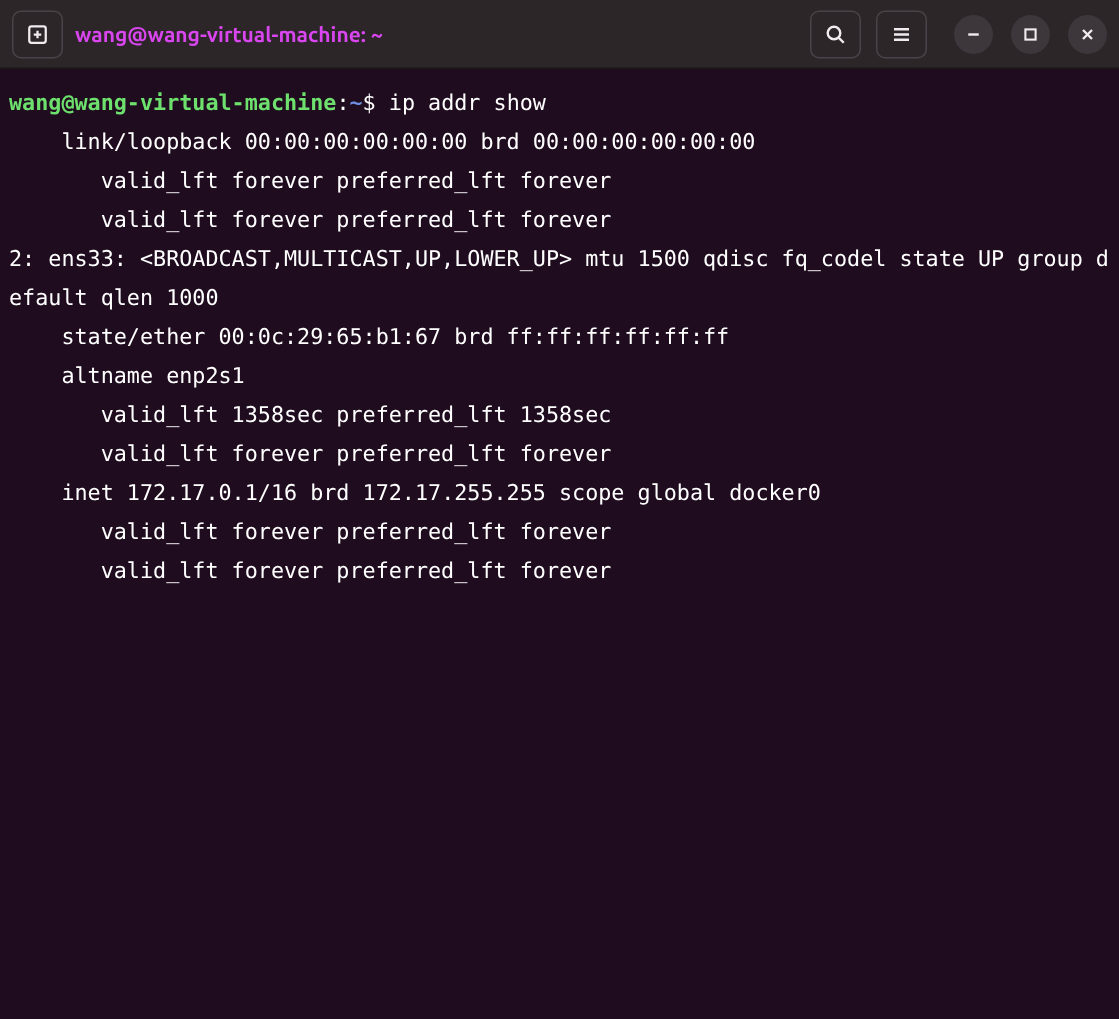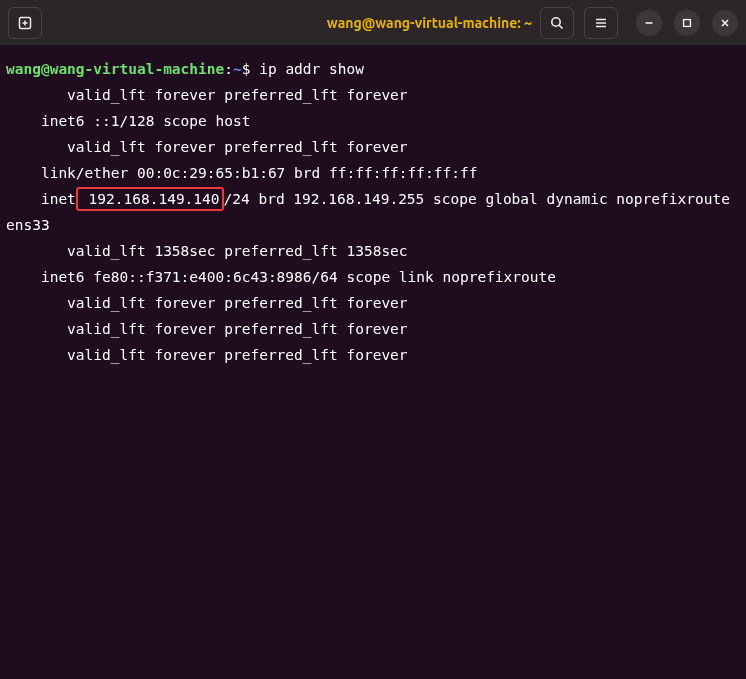--- a/index.html
+++ b/index.html
@@ -38,8 +38,8 @@
     .titlebar-btn svg { width: 16px; height: 16px; }
     .title-text {
       flex: 1;
-      text-align: right;
-      color: #eab308;
+      text-align: left;
+      color: #d946ef;
       font-family: 'Ubuntu', 'Cantarell', sans-serif;
       font-weight: 600;
       font-size: 14px;

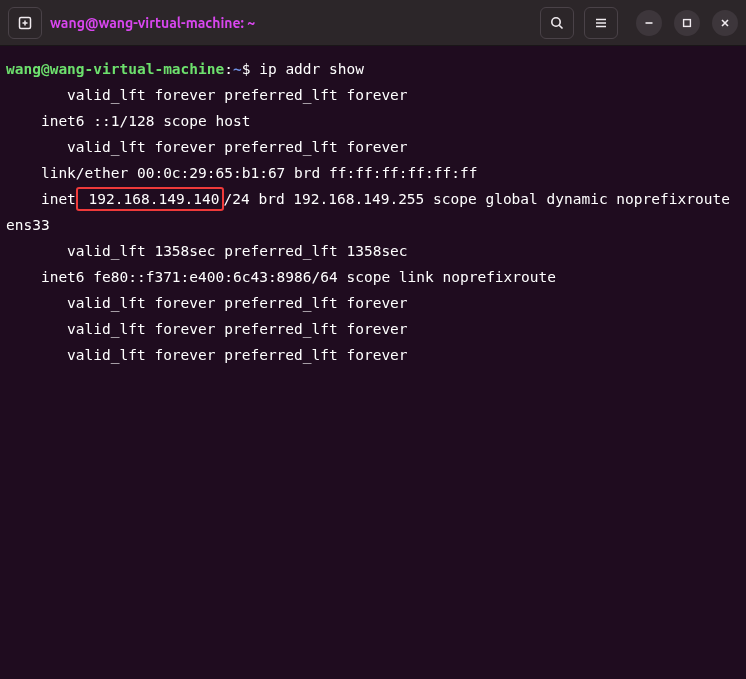--- a/index.html
+++ b/index.html
@@ -140,6 +140,7 @@
 
 <div class="terminal">
   <div class="term-line"><span class="prompt-user">wang@wang-virtual-machine</span><span class="prompt-colon">:</span><span class="prompt-path">~</span><span class="prompt-dollar">$ </span><span class="cmd">ip addr show</span></div>
+  <div class="term-line">    link/loopback 00:00:00:00:00:00 brd 00:00:00:00:00:00</div>
   <div class="term-line">       valid_lft forever preferred_lft forever</div>
   <div class="term-line">    inet6 ::1/128 scope host</div>
   <div class="term-line">       valid_lft forever preferred_lft forever</div>

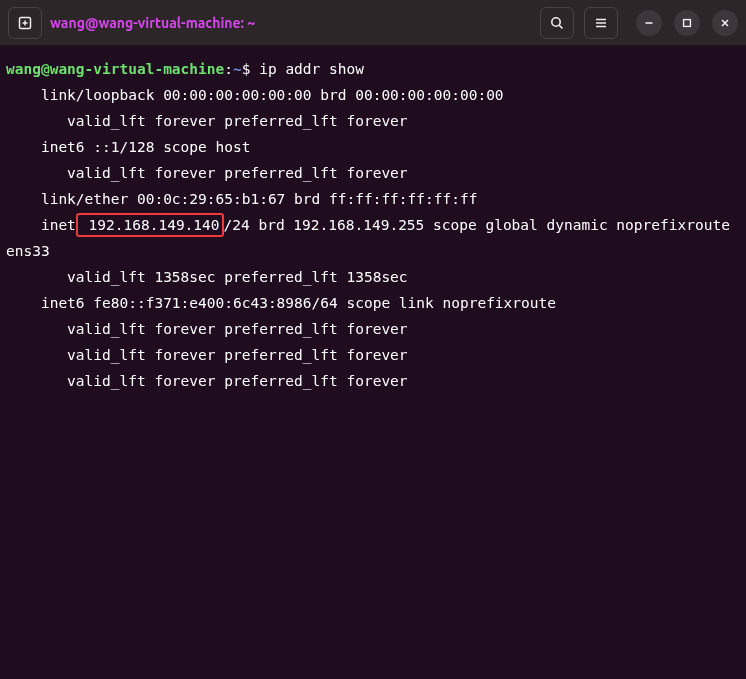--- a/index.html
+++ b/index.html
@@ -142,7 +142,6 @@
   <div class="term-line"><span class="prompt-user">wang@wang-virtual-machine</span><span class="prompt-colon">:</span><span class="prompt-path">~</span><span class="prompt-dollar">$ </span><span class="cmd">ip addr show</span></div>
   <div class="term-line">    link/loopback 00:00:00:00:00:00 brd 00:00:00:00:00:00</div>
   <div class="term-line">       valid_lft forever preferred_lft forever</div>
-  <div class="term-line">    inet6 ::1/128 scope host</div>
   <div class="term-line">       valid_lft forever preferred_lft forever</div>
   <div class="term-line">    link/ether 00:0c:29:65:b1:67 brd ff:ff:ff:ff:ff:ff</div>
   <div class="term-line"><span>    inet</span><span class="highlight-box"> 192.168.149.140</span><span>/24 brd 192.168.149.255 scope global dynamic noprefixroute ens33</span></div>

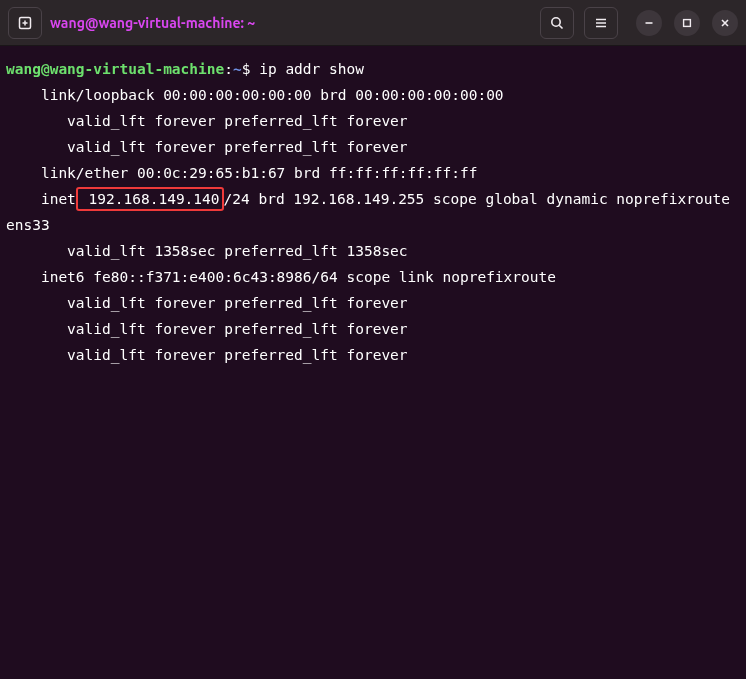--- a/index.html
+++ b/index.html
@@ -143,6 +143,7 @@
   <div class="term-line">    link/loopback 00:00:00:00:00:00 brd 00:00:00:00:00:00</div>
   <div class="term-line">       valid_lft forever preferred_lft forever</div>
   <div class="term-line">       valid_lft forever preferred_lft forever</div>
+  <div class="term-line">2: ens33: &lt;BROADCAST,MULTICAST,UP,LOWER_UP&gt; mtu 1500 qdisc fq_codel state UP group default qlen 1000</div>
   <div class="term-line">    link/ether 00:0c:29:65:b1:67 brd ff:ff:ff:ff:ff:ff</div>
   <div class="term-line"><span>    inet</span><span class="highlight-box"> 192.168.149.140</span><span>/24 brd 192.168.149.255 scope global dynamic noprefixroute ens33</span></div>
   <div class="term-line">       valid_lft 1358sec preferred_lft 1358sec</div>

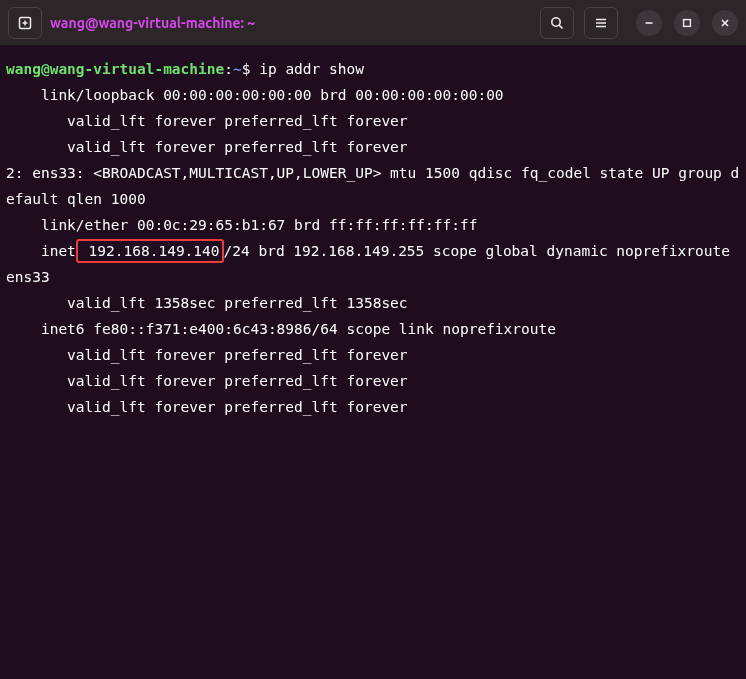--- a/index.html
+++ b/index.html
@@ -144,7 +144,7 @@
   <div class="term-line">       valid_lft forever preferred_lft forever</div>
   <div class="term-line">       valid_lft forever preferred_lft forever</div>
   <div class="term-line">2: ens33: &lt;BROADCAST,MULTICAST,UP,LOWER_UP&gt; mtu 1500 qdisc fq_codel state UP group default qlen 1000</div>
-  <div class="term-line">    link/ether 00:0c:29:65:b1:67 brd ff:ff:ff:ff:ff:ff</div>
+  <div class="term-line">    state/ether 00:0c:29:65:b1:67 brd ff:ff:ff:ff:ff:ff</div>
   <div class="term-line"><span>    inet</span><span class="highlight-box"> 192.168.149.140</span><span>/24 brd 192.168.149.255 scope global dynamic noprefixroute ens33</span></div>
   <div class="term-line">       valid_lft 1358sec preferred_lft 1358sec</div>
   <div class="term-line">    inet6 fe80::f371:e400:6c43:8986/64 scope link noprefixroute</div>

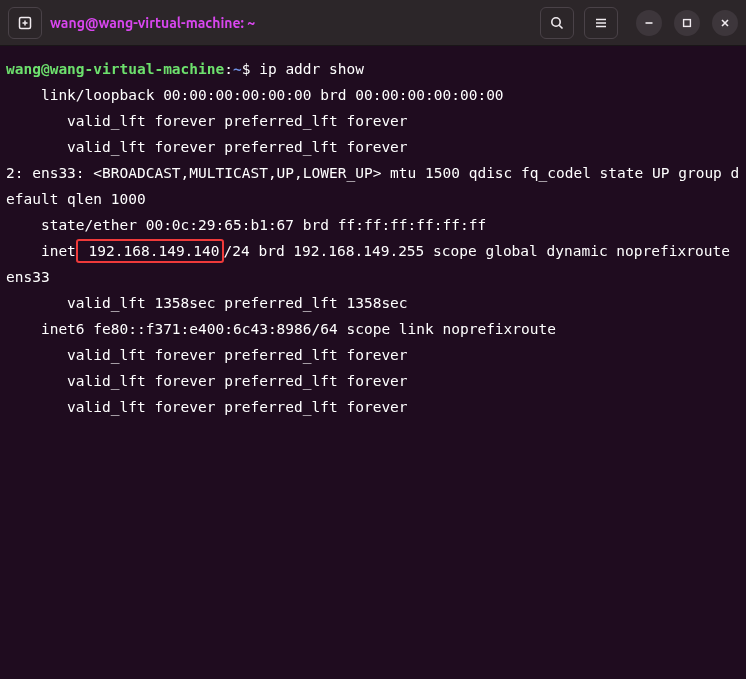--- a/index.html
+++ b/index.html
@@ -145,6 +145,7 @@
   <div class="term-line">       valid_lft forever preferred_lft forever</div>
   <div class="term-line">2: ens33: &lt;BROADCAST,MULTICAST,UP,LOWER_UP&gt; mtu 1500 qdisc fq_codel state UP group default qlen 1000</div>
   <div class="term-line">    state/ether 00:0c:29:65:b1:67 brd ff:ff:ff:ff:ff:ff</div>
+  <div class="term-line">    altname enp2s1</div>
   <div class="term-line"><span>    inet</span><span class="highlight-box"> 192.168.149.140</span><span>/24 brd 192.168.149.255 scope global dynamic noprefixroute ens33</span></div>
   <div class="term-line">       valid_lft 1358sec preferred_lft 1358sec</div>
   <div class="term-line">    inet6 fe80::f371:e400:6c43:8986/64 scope link noprefixroute</div>

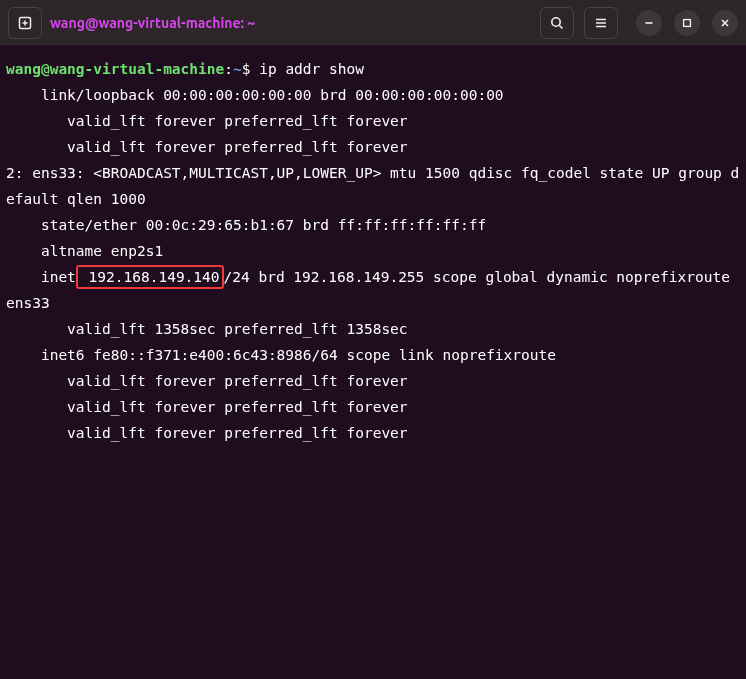--- a/index.html
+++ b/index.html
@@ -146,7 +146,6 @@
   <div class="term-line">2: ens33: &lt;BROADCAST,MULTICAST,UP,LOWER_UP&gt; mtu 1500 qdisc fq_codel state UP group default qlen 1000</div>
   <div class="term-line">    state/ether 00:0c:29:65:b1:67 brd ff:ff:ff:ff:ff:ff</div>
   <div class="term-line">    altname enp2s1</div>
-  <div class="term-line"><span>    inet</span><span class="highlight-box"> 192.168.149.140</span><span>/24 brd 192.168.149.255 scope global dynamic noprefixroute ens33</span></div>
   <div class="term-line">       valid_lft 1358sec preferred_lft 1358sec</div>
   <div class="term-line">    inet6 fe80::f371:e400:6c43:8986/64 scope link noprefixroute</div>
   <div class="term-line">       valid_lft forever preferred_lft forever</div>

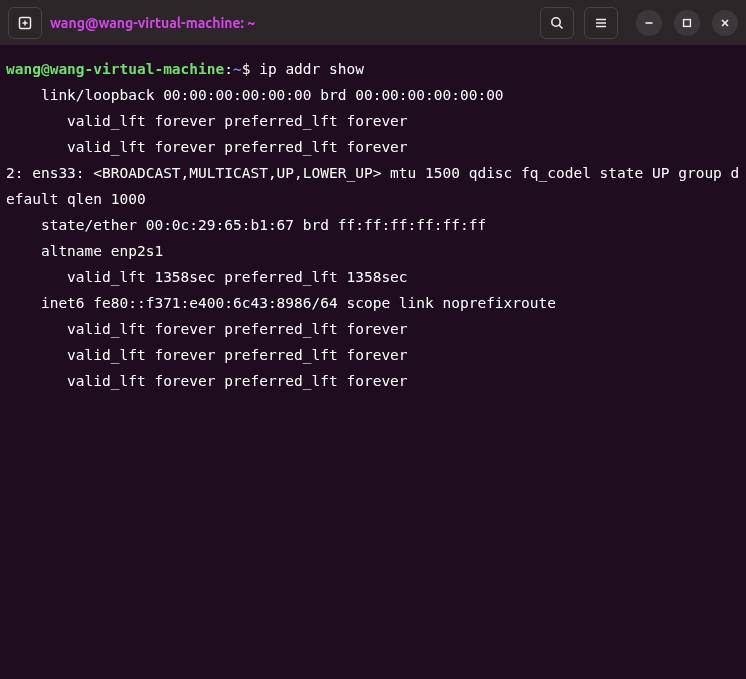--- a/index.html
+++ b/index.html
@@ -147,7 +147,6 @@
   <div class="term-line">    state/ether 00:0c:29:65:b1:67 brd ff:ff:ff:ff:ff:ff</div>
   <div class="term-line">    altname enp2s1</div>
   <div class="term-line">       valid_lft 1358sec preferred_lft 1358sec</div>
-  <div class="term-line">    inet6 fe80::f371:e400:6c43:8986/64 scope link noprefixroute</div>
   <div class="term-line">       valid_lft forever preferred_lft forever</div>
   <div class="term-line">       valid_lft forever preferred_lft forever</div>
   <div class="term-line">       valid_lft forever preferred_lft forever</div>

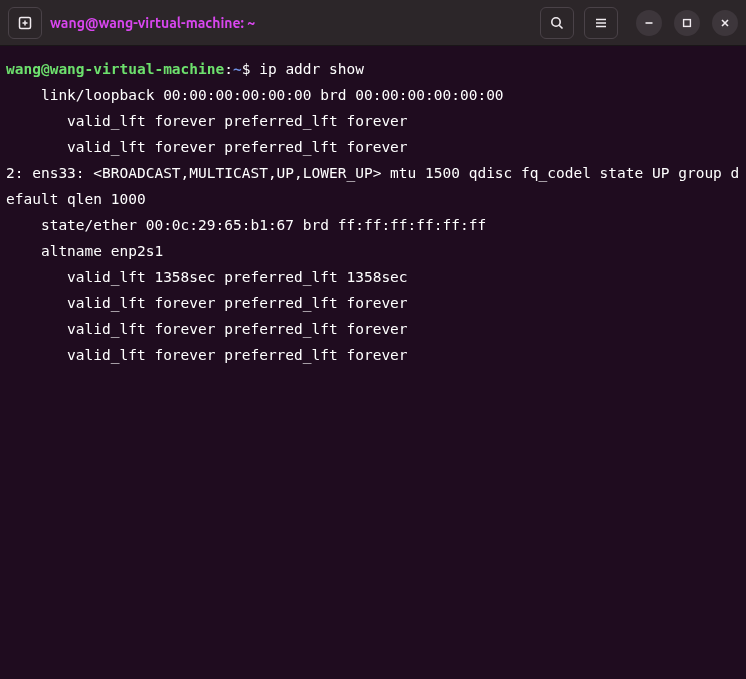--- a/index.html
+++ b/index.html
@@ -148,6 +148,7 @@
   <div class="term-line">    altname enp2s1</div>
   <div class="term-line">       valid_lft 1358sec preferred_lft 1358sec</div>
   <div class="term-line">       valid_lft forever preferred_lft forever</div>
+  <div class="term-line">    inet 172.17.0.1/16 brd 172.17.255.255 scope global docker0</div>
   <div class="term-line">       valid_lft forever preferred_lft forever</div>
   <div class="term-line">       valid_lft forever preferred_lft forever</div>
 </div>

